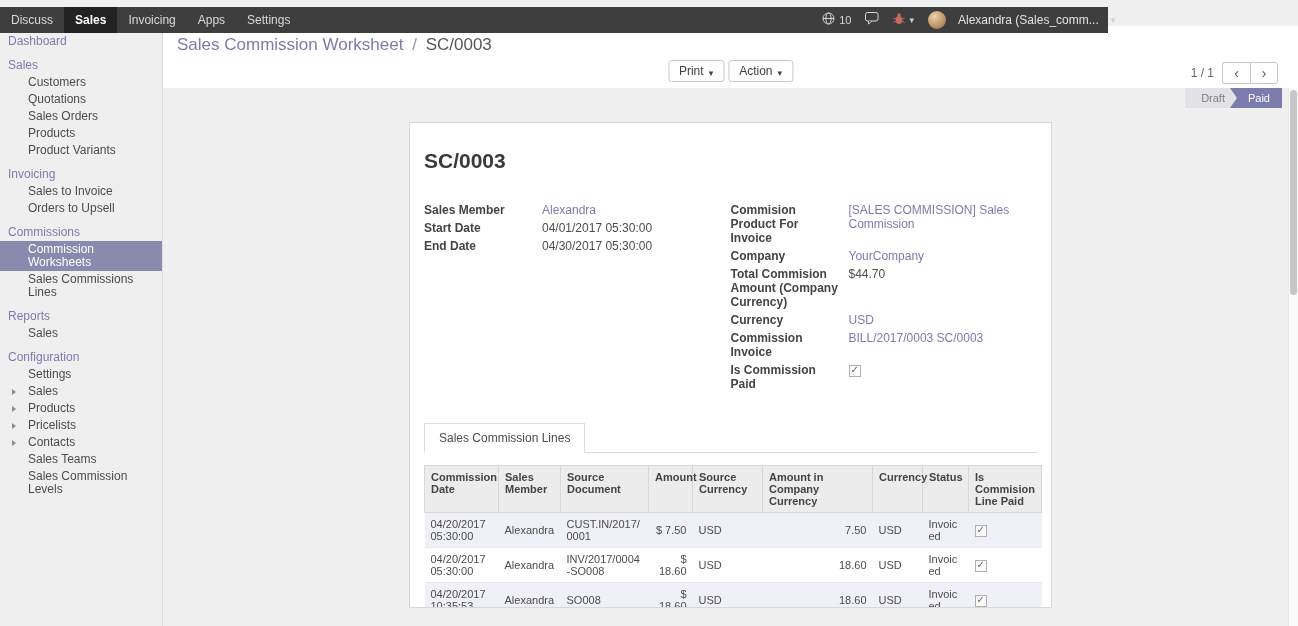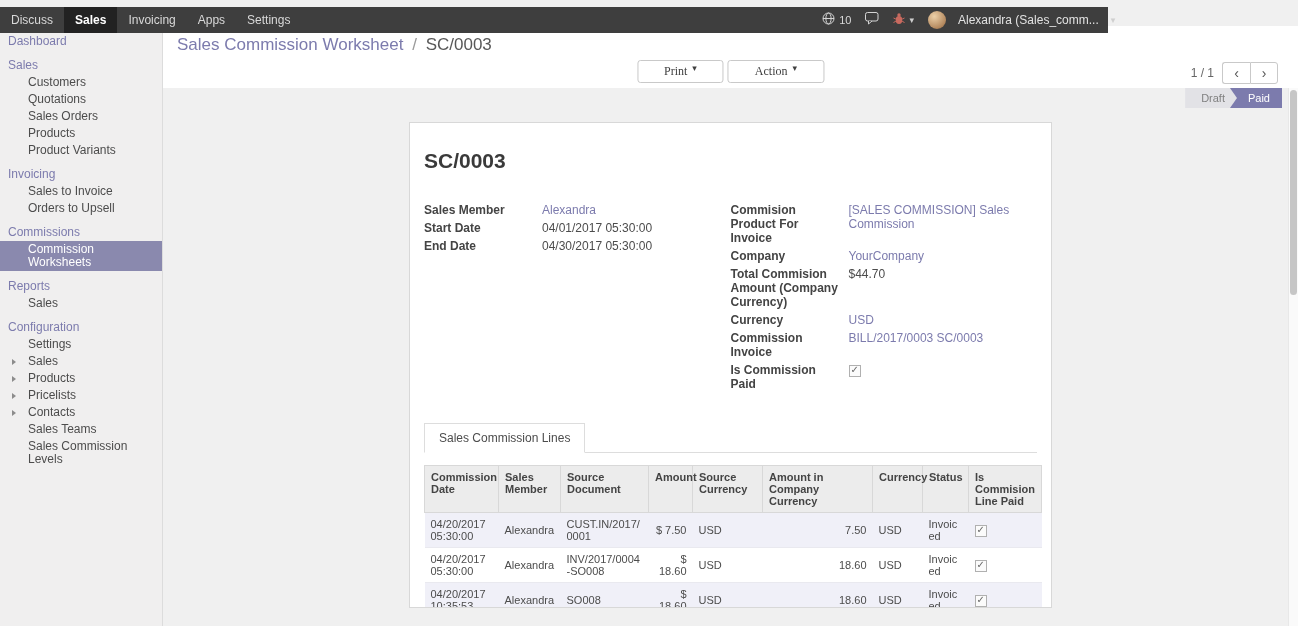--- a/index.html
+++ b/index.html
@@ -50,8 +50,8 @@
   .cp-row { position:absolute; left:0; right:0; top:30px; height:30px; }
   .cp-buttons { position:absolute; left:50%; transform:translateX(-50%); top:4px; display:flex; gap:4px; }
   .btn { background:#ffffff; border:1px solid #c9c9c9; border-radius:3px; font-size:12px; color:#404040;
-         padding:3px 26px; cursor:pointer; display:flex; align-items:flex-start; gap:5px;
-         font-family:Liberation Serif, serif; }
+         padding:3px 10px; cursor:pointer; display:flex; align-items:flex-end; gap:5px;
+         font-family:Liberation Sans, sans-serif; }
   .btn .caret { color:#404040; }
   .pager { position:absolute; right:20px; top:6px; display:flex; align-items:center; gap:8px; }
   .pager-text { color:#666; font-size:12px; }

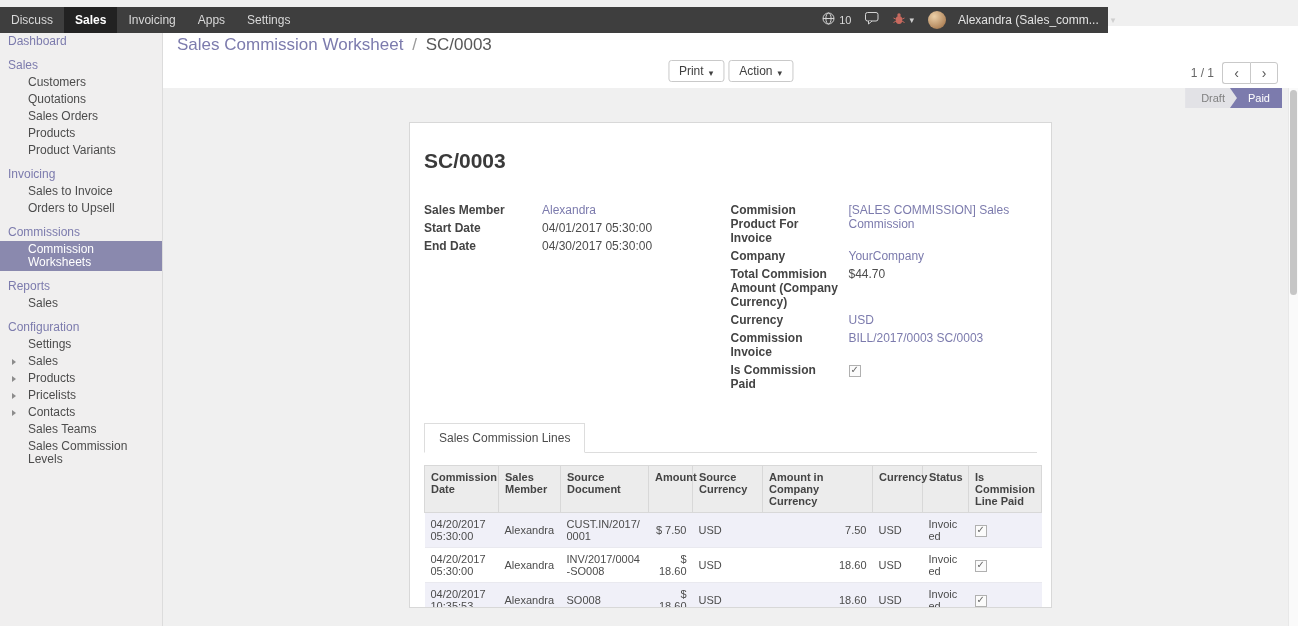--- a/index.html
+++ b/index.html
@@ -170,6 +170,7 @@
   <a class="menu-item">Orders to Upsell</a>
   <div class="menu-heading">Commissions</div>
   <a class="menu-item selected">Commission Worksheets</a>
+  <a class="menu-item">Sales Commissions Lines</a>
   <div class="menu-heading">Reports</div>
   <a class="menu-item">Sales</a>
   <div class="menu-heading">Configuration</div>

